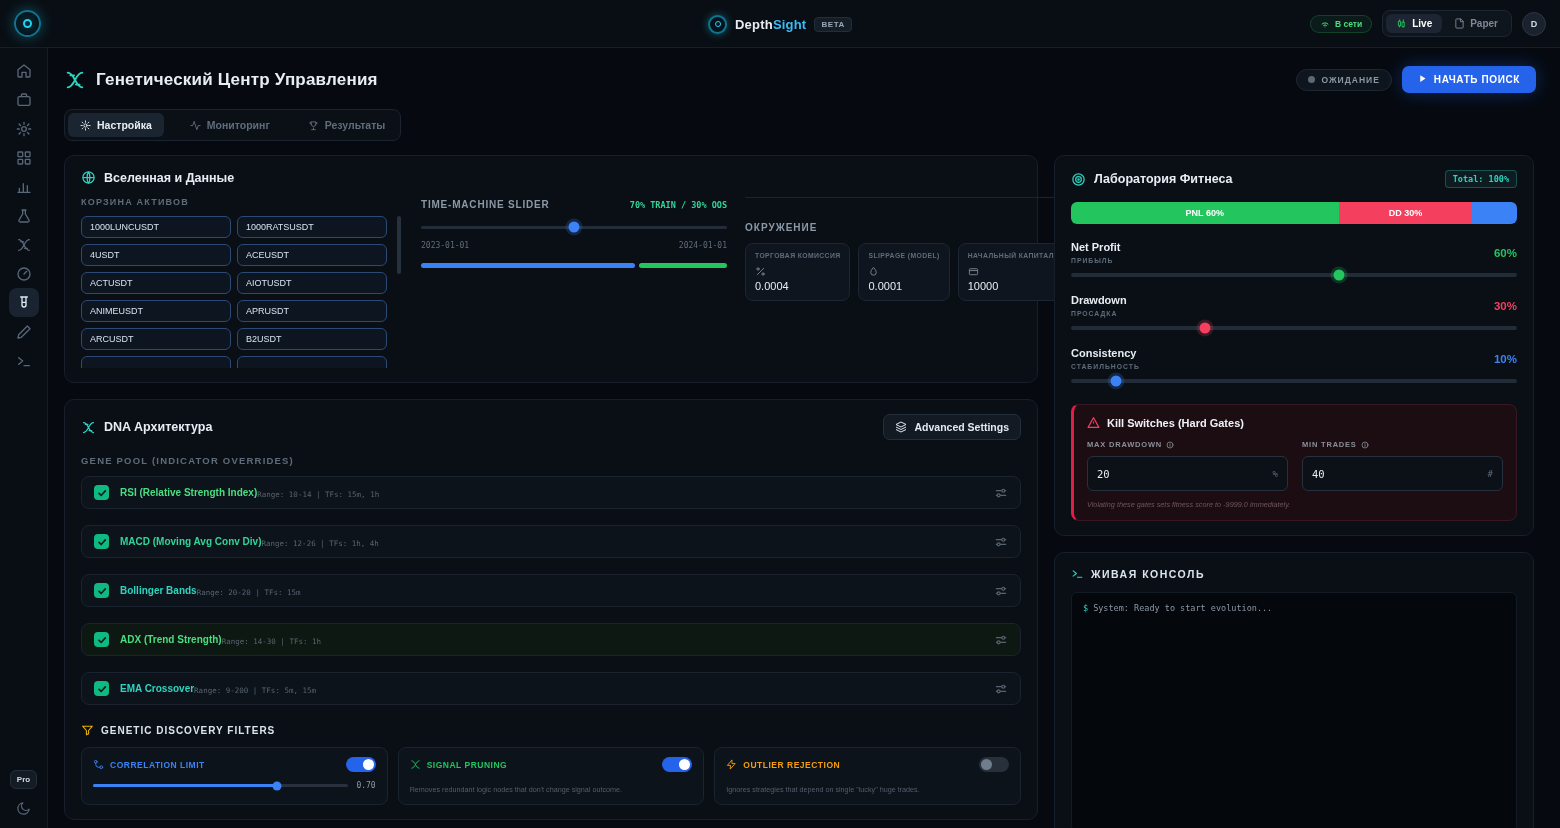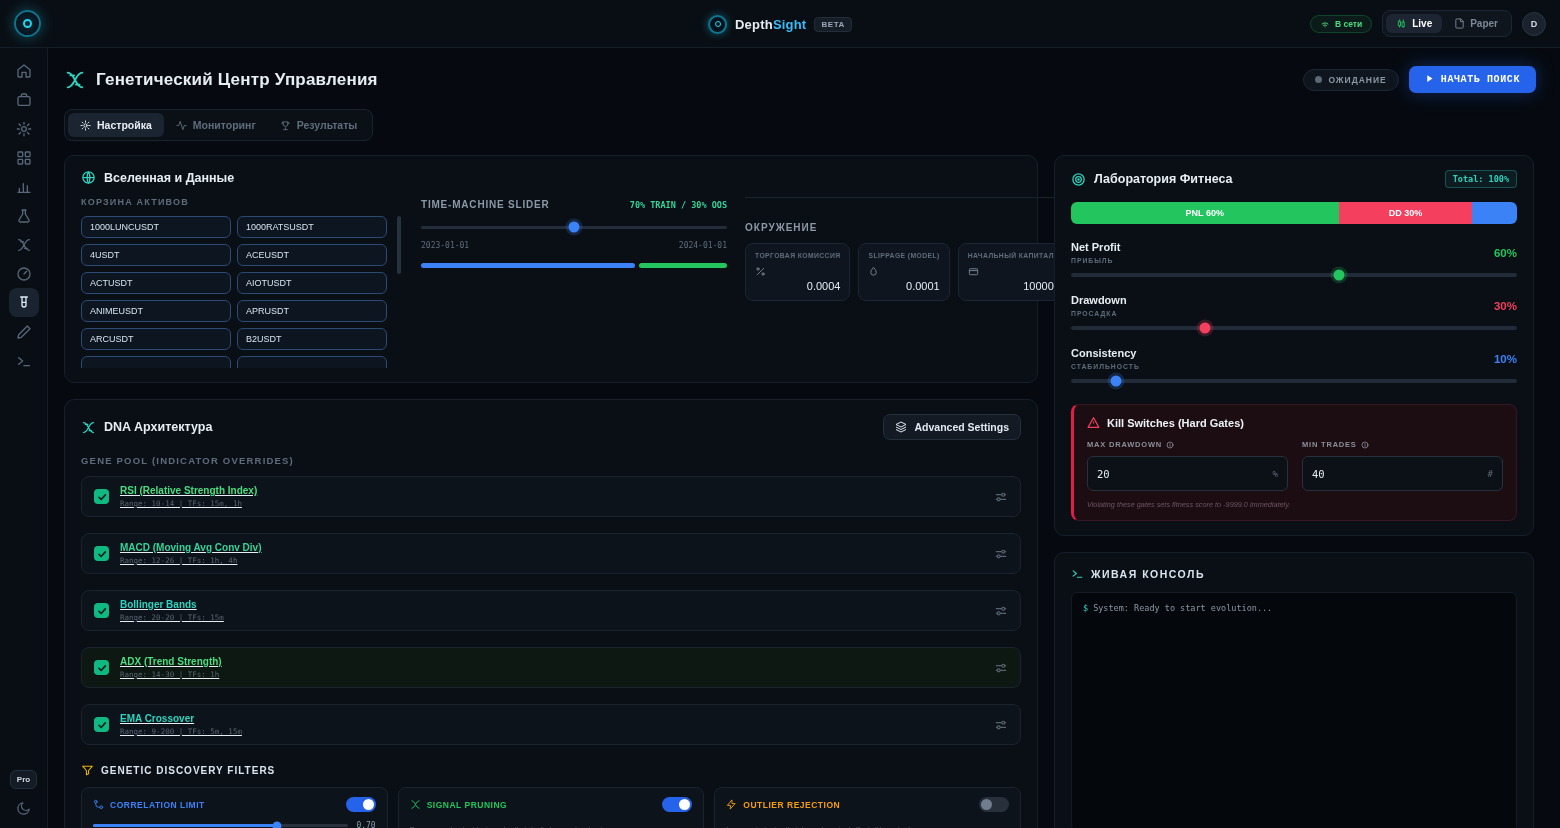--- a/index.html
+++ b/index.html
@@ -46,7 +46,7 @@
   .status-pill{display:flex;align-items:center;gap:6px;background:#0f151d;border:1px solid #1d2733;border-radius:999px;padding:5px 11px;}
   .status-pill .dot{width:7px;height:7px;border-radius:50%;background:#5b6877;}
   .status-pill span{font-size:8.5px;font-weight:bold;letter-spacing:1px;color:#8b98a5;}
-  .start-btn{display:flex;align-items:flex-start;gap:7px;background:#2563eb;border:none;border-radius:7px;padding:8px 16px;color:#fff;font-size:10px;font-weight:bold;letter-spacing:.6px;cursor:pointer;box-shadow:0 0 18px rgba(37,99,235,.35);font-family:Liberation Mono, monospace;}
+  .start-btn{display:flex;align-items:flex-start;gap:7px;background:#2563eb;border:none;border-radius:7px;padding:8px 16px;color:#fff;font-size:10px;font-weight:bold;letter-spacing:.6px;cursor:pointer;box-shadow:0 0 18px rgba(37,99,235,.35);font-family:Liberation Sans, sans-serif;}
 
   .tabs{display:inline-flex;gap:0;background:#0b1017;border:1px solid #1a232e;border-radius:8px;padding:3px;margin-top:16px;}
   .tab{display:flex;align-items:center;gap:6px;padding:6px 12px;border-radius:6px;font-size:10.5px;font-weight:bold;color:#5f6c7b;cursor:pointer;}

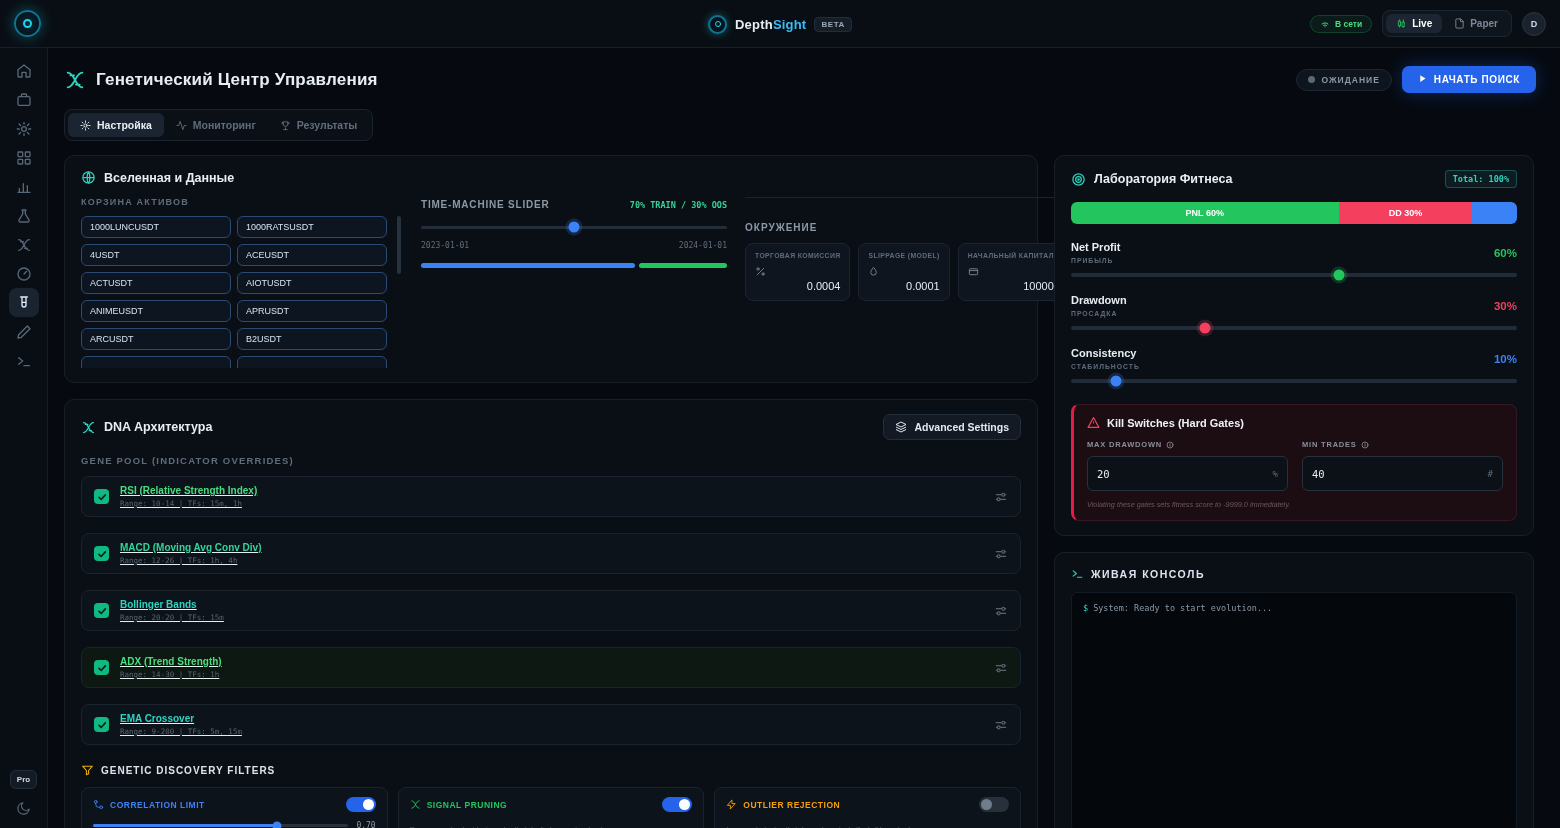--- a/index.html
+++ b/index.html
@@ -48,7 +48,7 @@
   .status-pill span{font-size:8.5px;font-weight:bold;letter-spacing:1px;color:#8b98a5;}
   .start-btn{display:flex;align-items:flex-start;gap:7px;background:#2563eb;border:none;border-radius:7px;padding:8px 16px;color:#fff;font-size:10px;font-weight:bold;letter-spacing:.6px;cursor:pointer;box-shadow:0 0 18px rgba(37,99,235,.35);font-family:Liberation Sans, sans-serif;}
 
-  .tabs{display:inline-flex;gap:0;background:#0b1017;border:1px solid #1a232e;border-radius:8px;padding:3px;margin-top:16px;}
+  .tabs{display:inline-flex;gap:14px;background:#0b1017;border:1px solid #1a232e;border-radius:8px;padding:3px;margin-top:16px;}
   .tab{display:flex;align-items:center;gap:6px;padding:6px 12px;border-radius:6px;font-size:10.5px;font-weight:bold;color:#5f6c7b;cursor:pointer;}
   .tab.active{background:#1b2531;color:#e6edf3;}
 

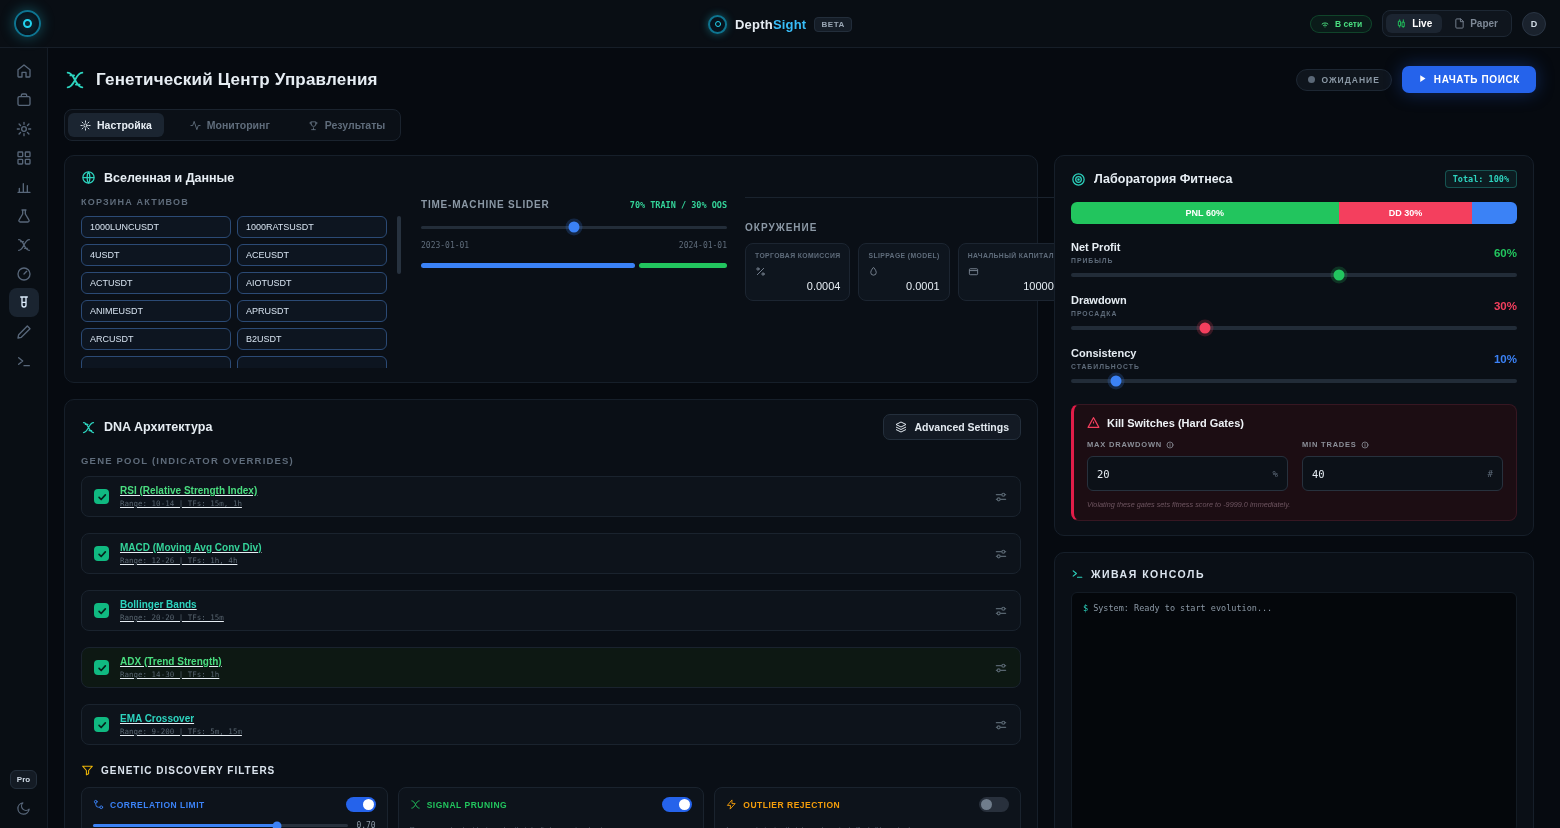--- a/index.html
+++ b/index.html
@@ -80,7 +80,7 @@
   .tm-bar .train{width:70%;background:#3b82f6;border-radius:3px;}
   .tm-bar .oos{flex:1;background:#22c55e;border-radius:3px;}
   .env-col{flex:1;margin-left:18px;border-top:1px solid #1a232e;padding-top:24px;}
-  .env-cards{display:flex;gap:8px;margin-top:10px;text-align:right;}
+  .env-cards{display:flex;gap:8px;margin-top:10px;}
   .env-card{flex:1;background:#0e151e;border:1px solid #1c2531;border-radius:8px;padding:8px 9px;cursor:pointer;}
   .env-label{font-size:6.8px;font-weight:bold;letter-spacing:.4px;color:#5f6c7b;min-height:9px;white-space:nowrap;overflow:hidden;}
   .env-icon{color:#7d8896;margin:5px 0 3px;}

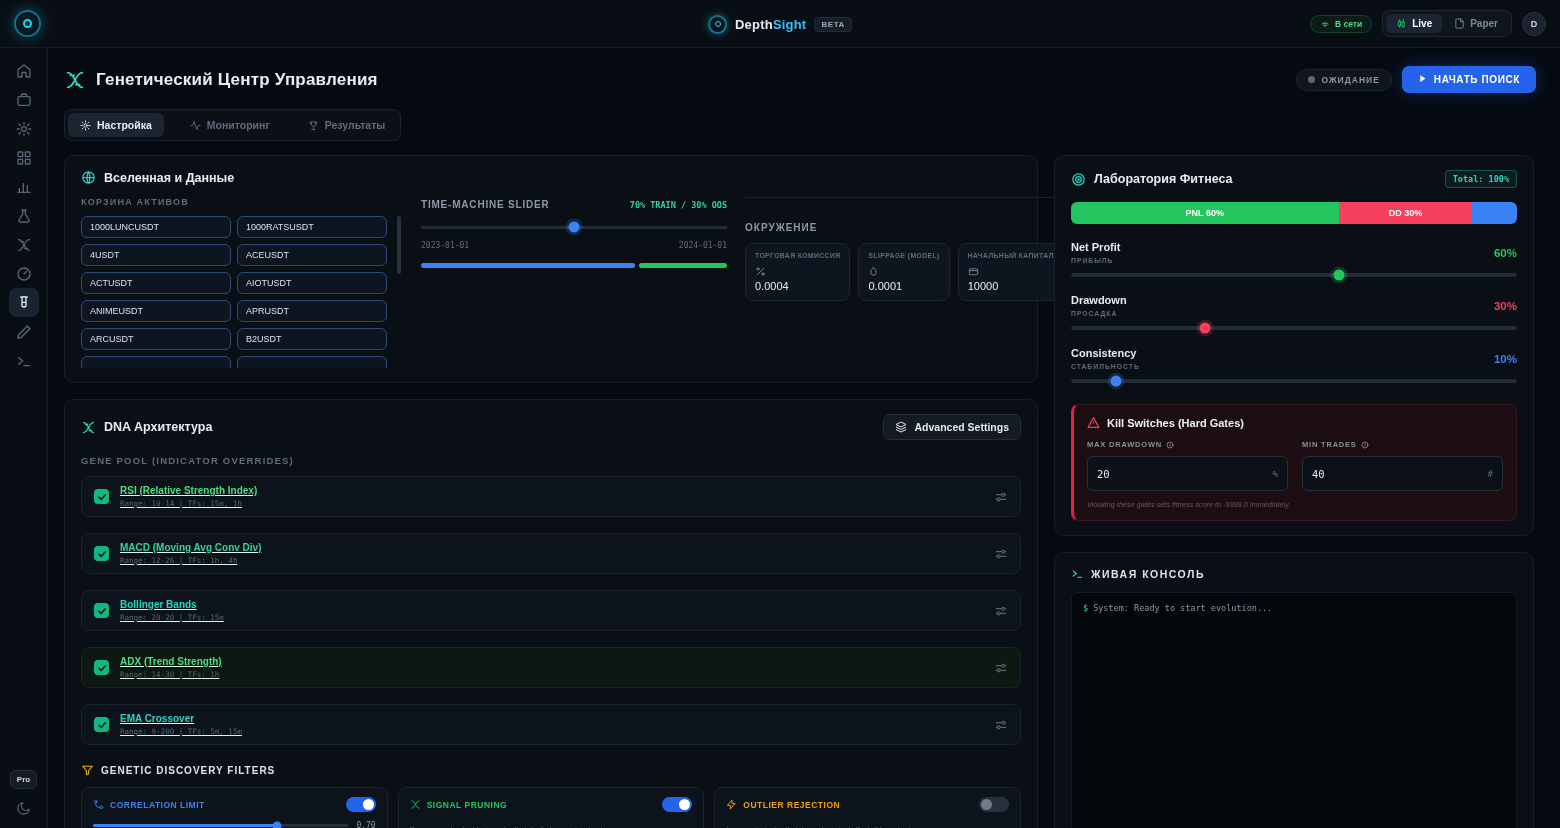--- a/index.html
+++ b/index.html
@@ -94,7 +94,7 @@
   .ind-row{display:flex;align-items:center;gap:11px;background:#0d131b;border:1px solid #1a232e;border-radius:8px;padding:8px 12px;margin-bottom:16px;cursor:pointer;}
   .ind-row:nth-child(4){background:#0d1813;}
   .checkbox{width:15px;height:15px;border-radius:4px;background:#10b981;display:flex;align-items:center;justify-content:center;flex:none;cursor:pointer;}
-  .ind-text{flex:1;display:flex;flex-direction:column;text-decoration:underline;}
+  .ind-text{flex:1;display:flex;flex-direction:row;}
   .ind-name{font-size:10px;font-weight:bold;}
   .ind-row:nth-child(1) .ind-name{color:#4ade80;}
   .ind-row:nth-child(2) .ind-name{color:#34d399;}

